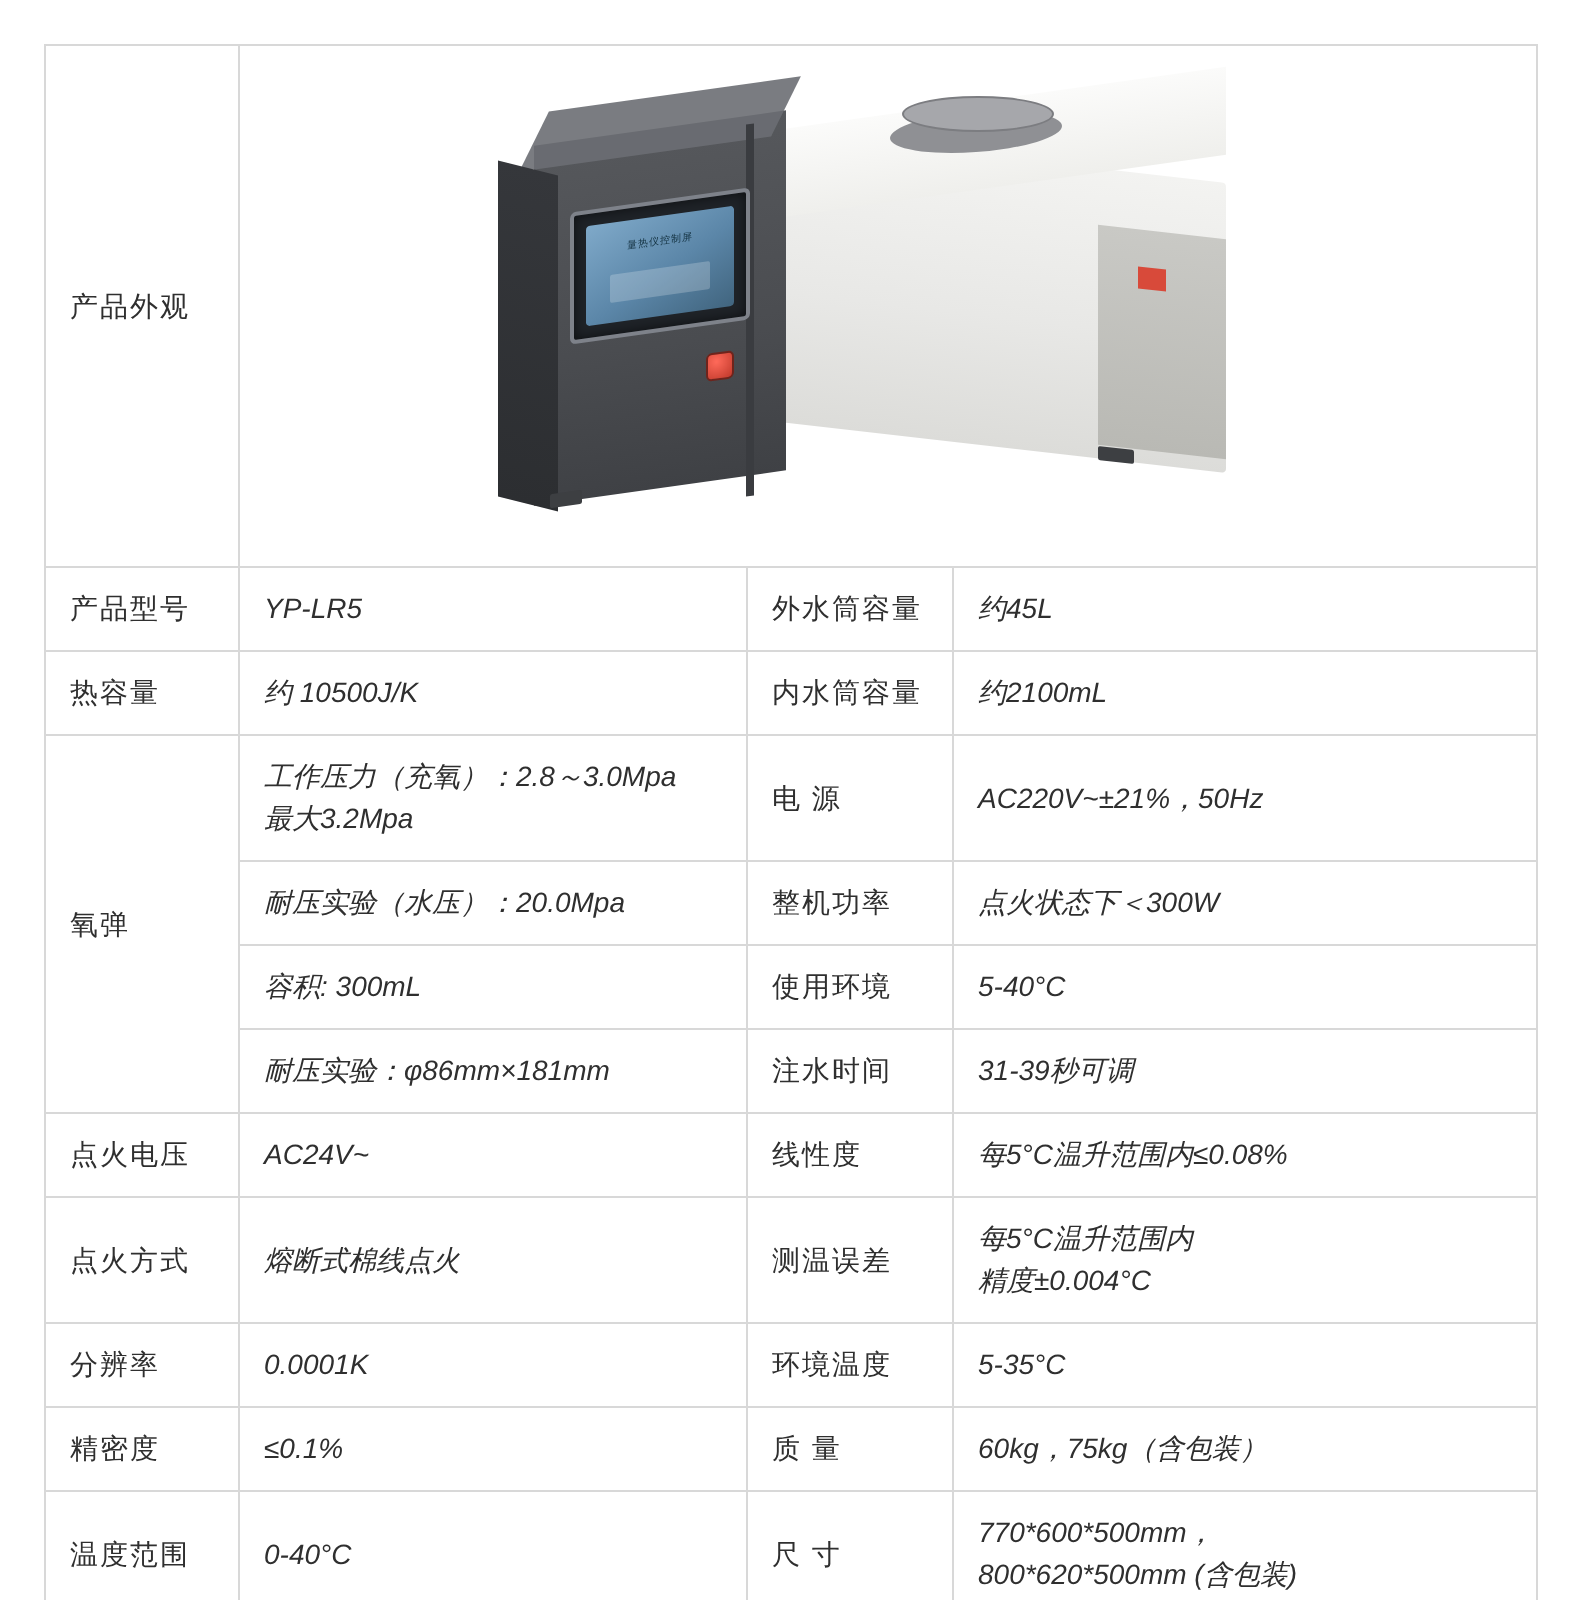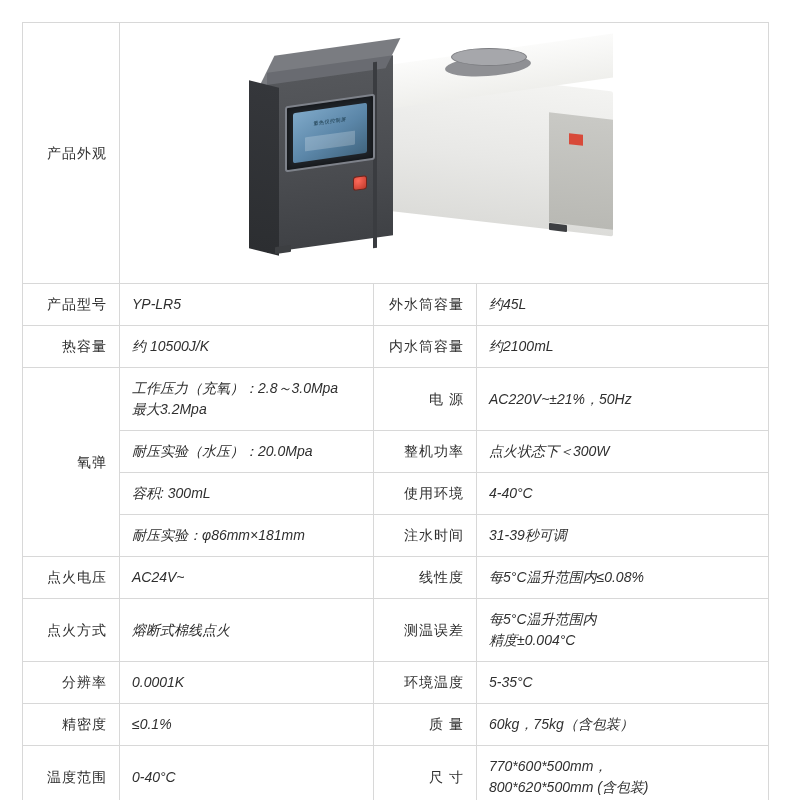--- a/index.html
+++ b/index.html
@@ -41,7 +41,6 @@
     letter-spacing: 1px;
     color: #2b2b2b;
     font-size: 14.5px;
-    text-align: right;
   }
   td.value {
     color: #3a3a3a;

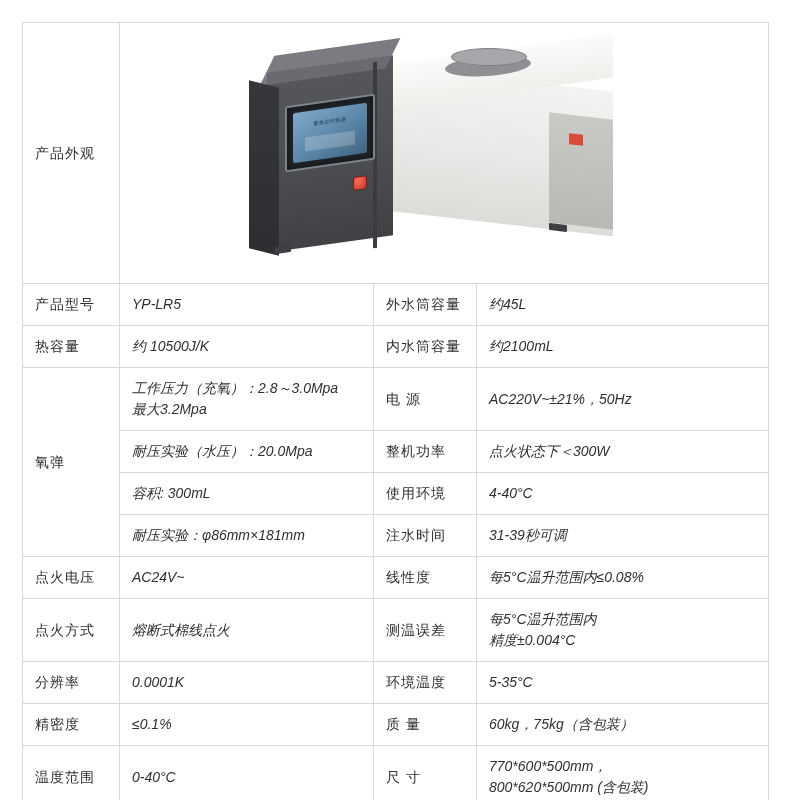--- a/index.html
+++ b/index.html
@@ -303,7 +303,7 @@
       <tr>
         <td class="value two-line">容积: 300mL</td>
         <td class="label">使用环境</td>
-        <td class="value two-line">4-40°C</td>
+        <td class="value two-line">5-40°C</td>
       </tr>
       <tr>
         <td class="value two-line">耐压实验：φ86mm×181mm</td>

